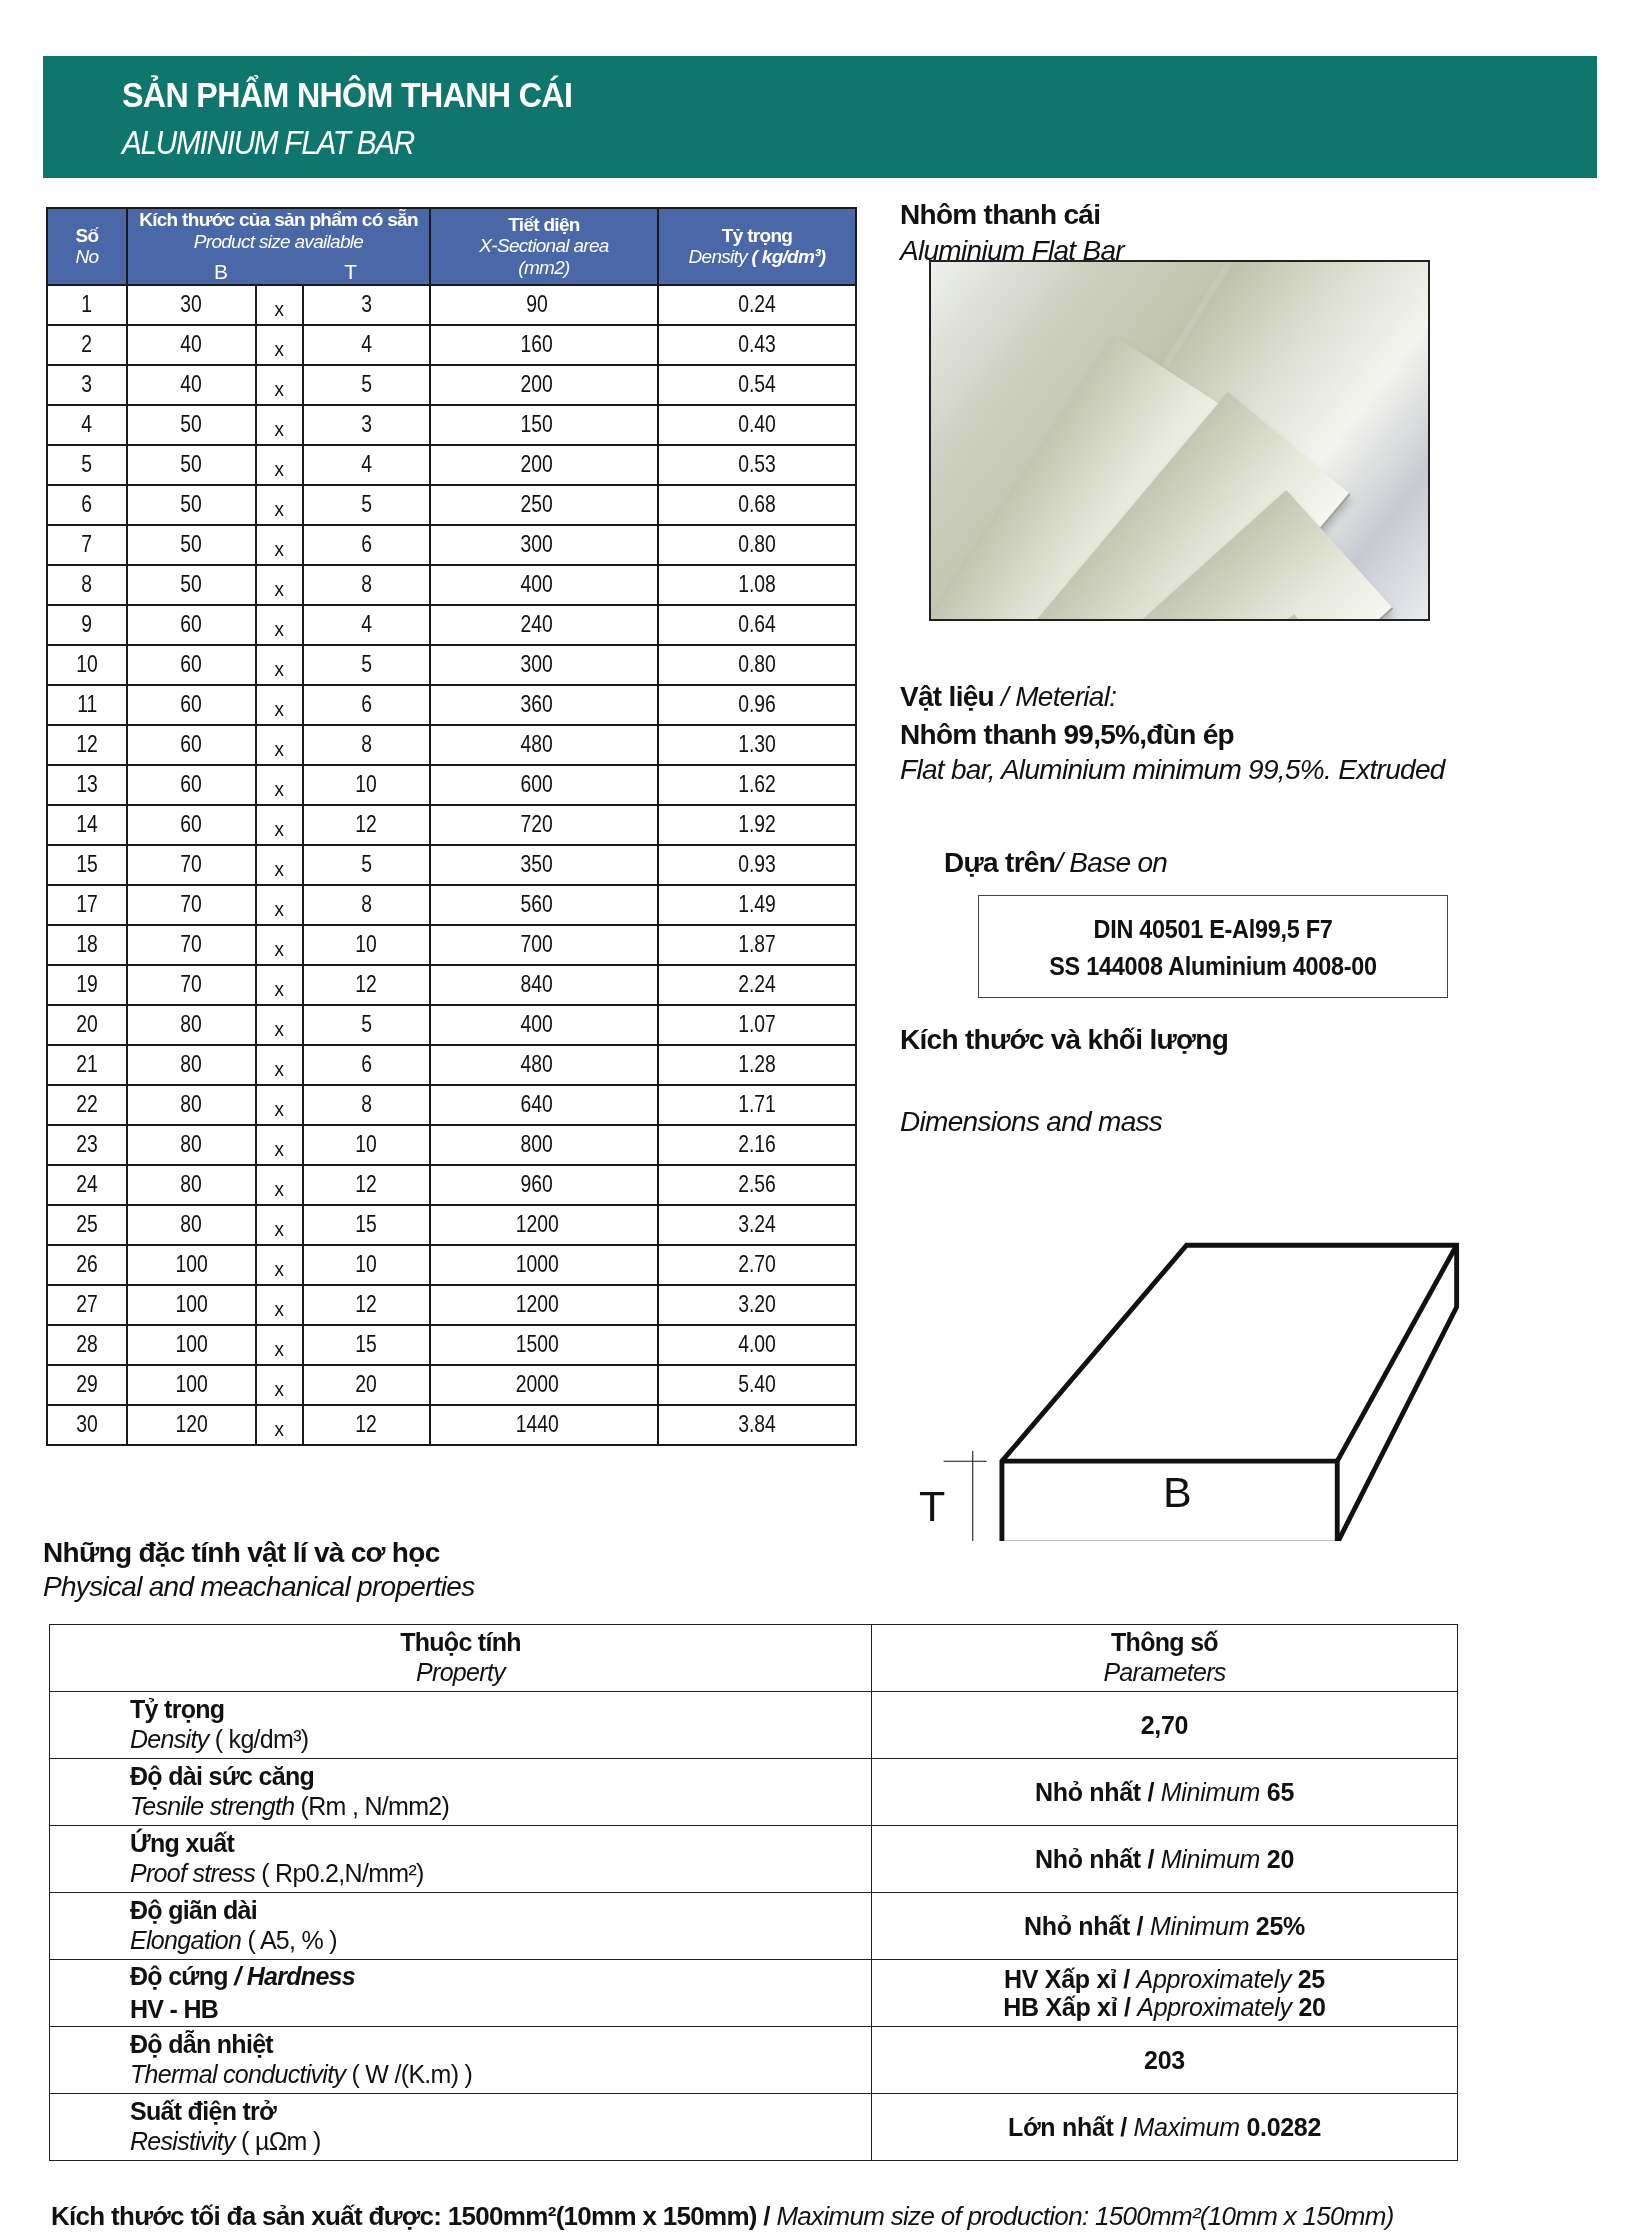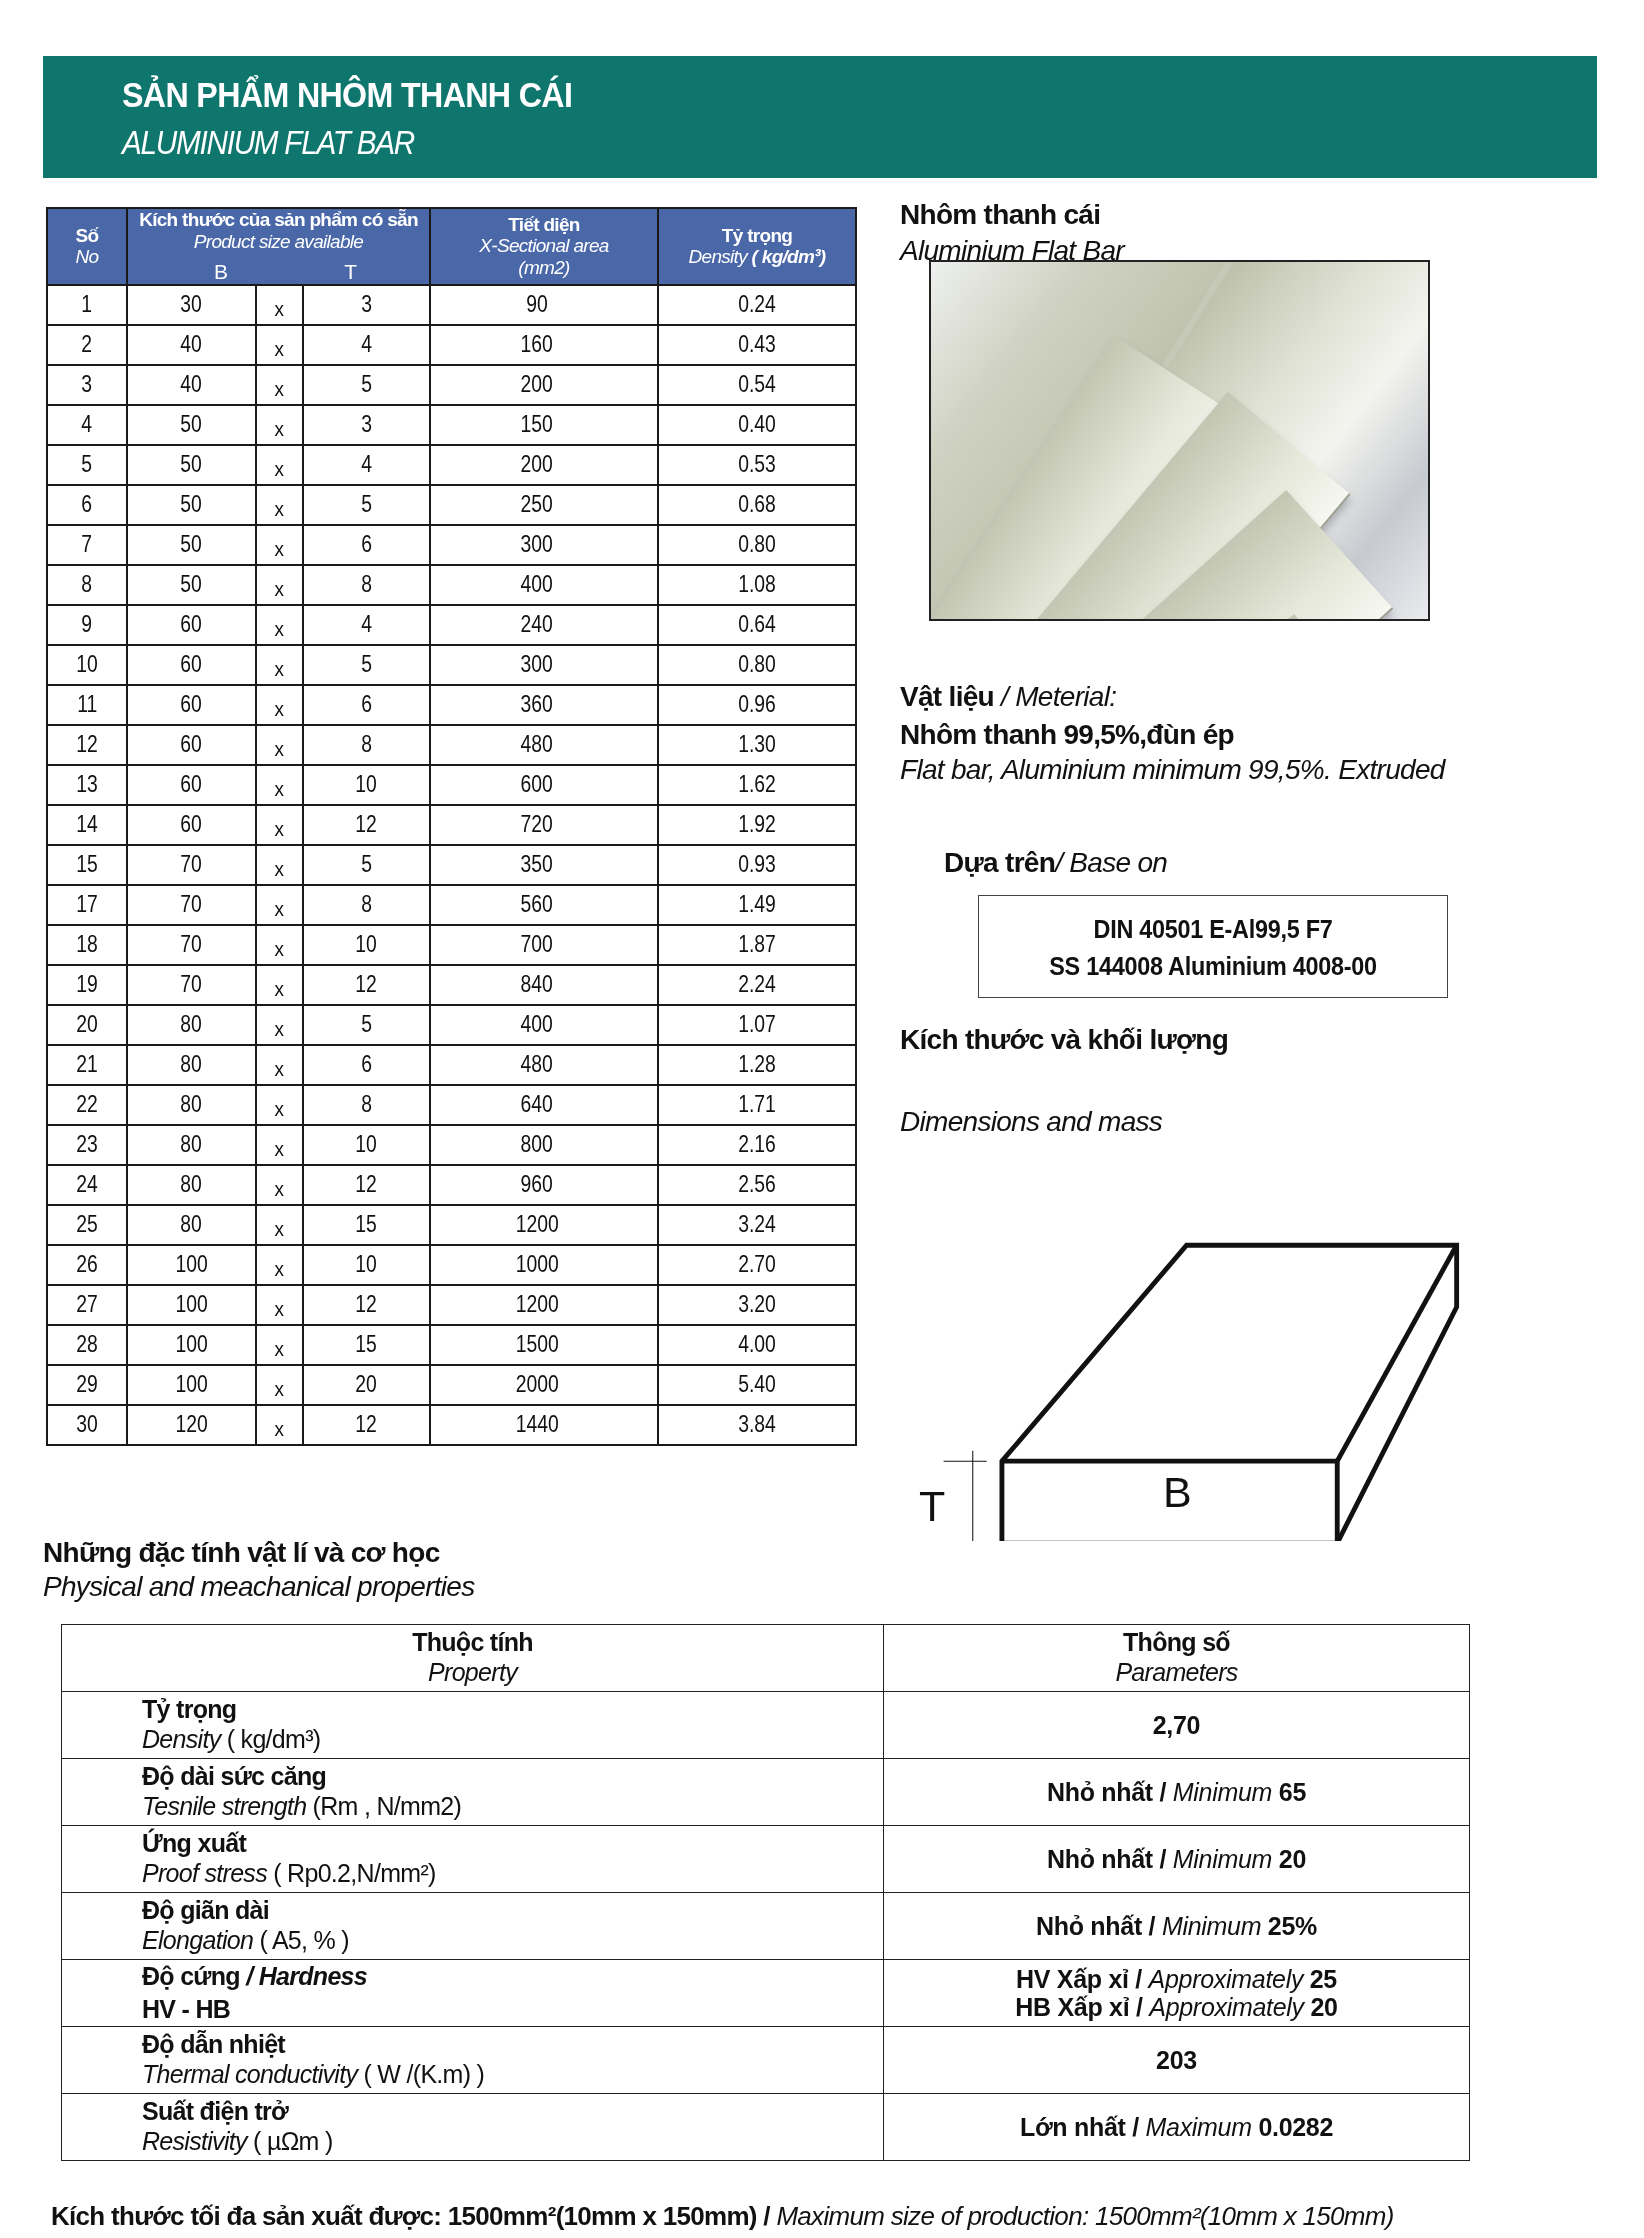--- a/index.html
+++ b/index.html
@@ -39,7 +39,7 @@
   .diagram { position: absolute; left: 895px; top: 1180px; width: 604px; height: 361px; }
 
   
-  .props { position: absolute; left: 61px; top: 1624px; width: 1407px; border-collapse: collapse; table-layout: fixed; }
+  .props { position: absolute; left: 49px; top: 1624px; width: 1407px; border-collapse: collapse; table-layout: fixed; }
   .props td, .props th { border: 1.4px solid #222; vertical-align: middle; font-weight: normal; }
   .props thead tr { height: 67px; }
   .props tbody tr { height: 67px; }

